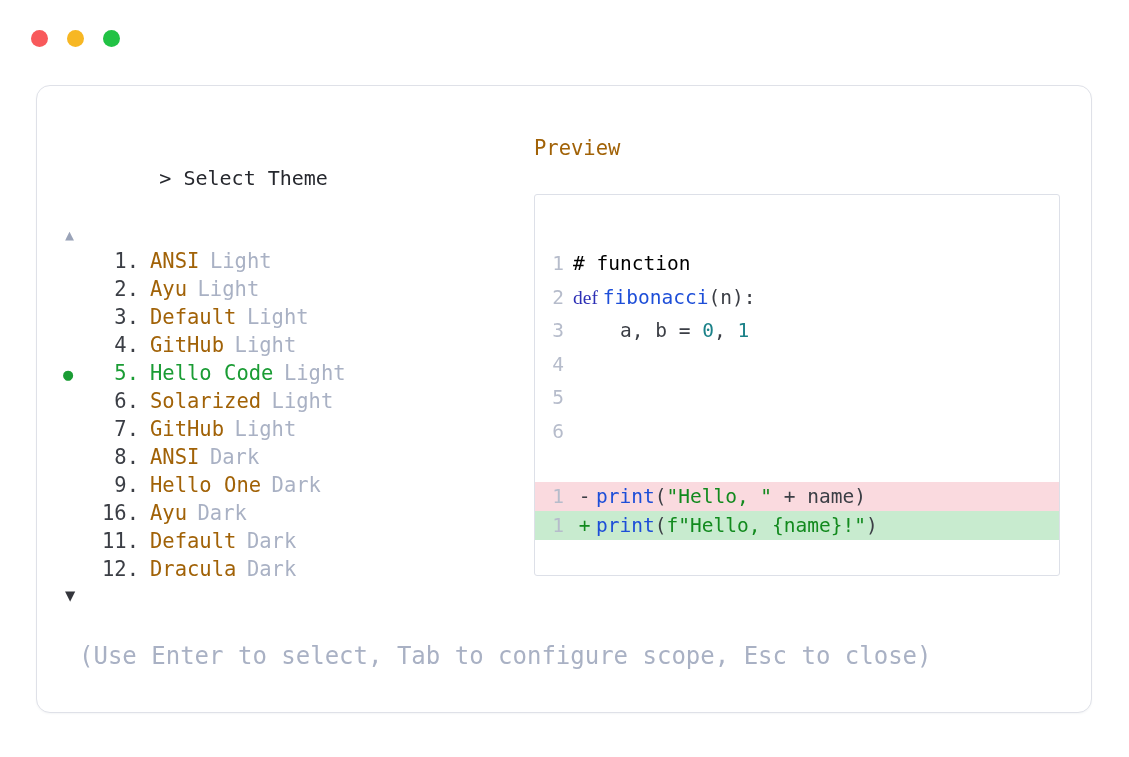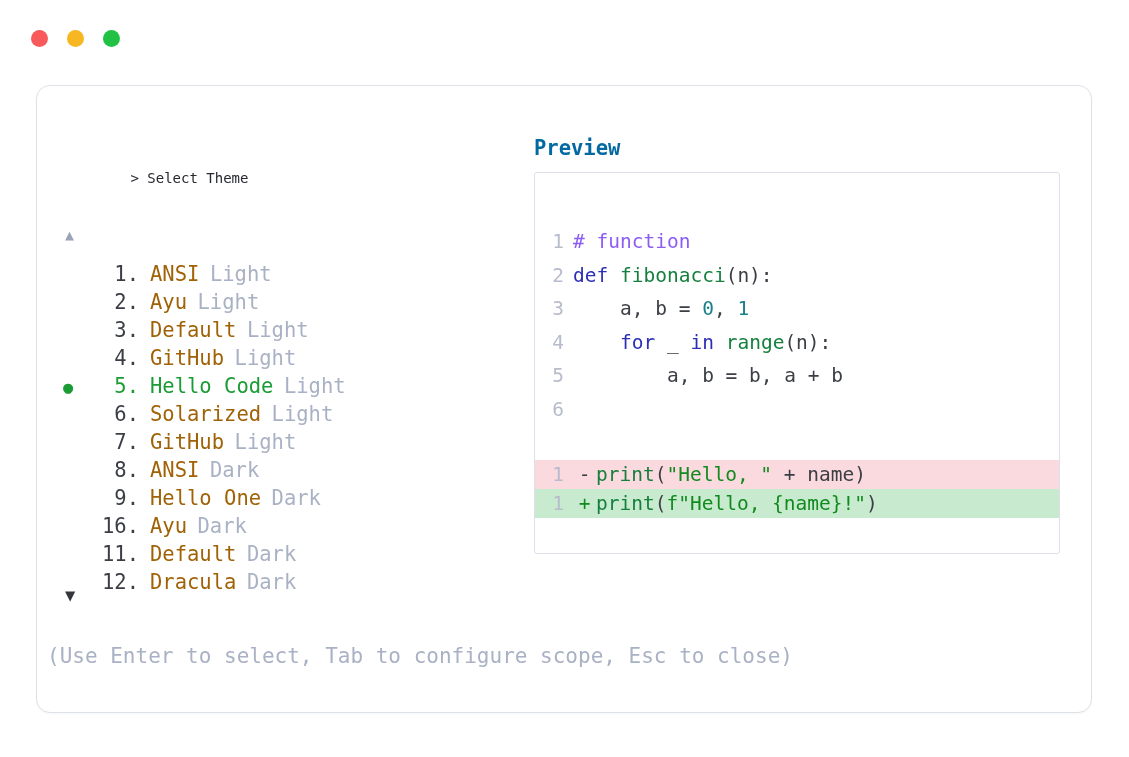--- a/index.html
+++ b/index.html
@@ -141,10 +141,9 @@
   .preview-label {
     font-size: 20.5px;
     line-height: 30px;
-    color: #0369a1;
-    white-space: pre;
-    margin-bottom: 9px;
-    font-weight: bold;
+    color: #a16207;
+    white-space: pre;
+    margin-bottom: 31px;
   }
   .preview-box {
     width: 526px;

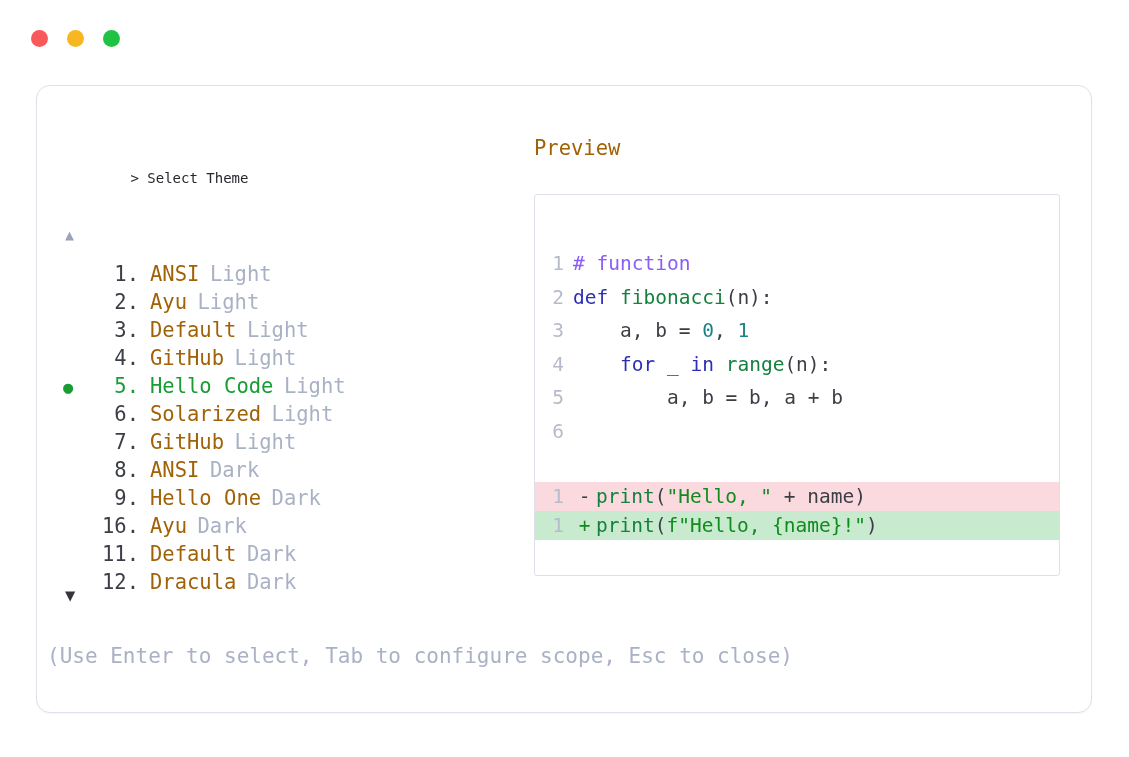--- a/index.html
+++ b/index.html
@@ -64,7 +64,7 @@
   }
 
   .prompt-line {
-    font-size: 14px;
+    font-size: 20px;
     line-height: 30px;
     color: #26282e;
     letter-spacing: 0px;

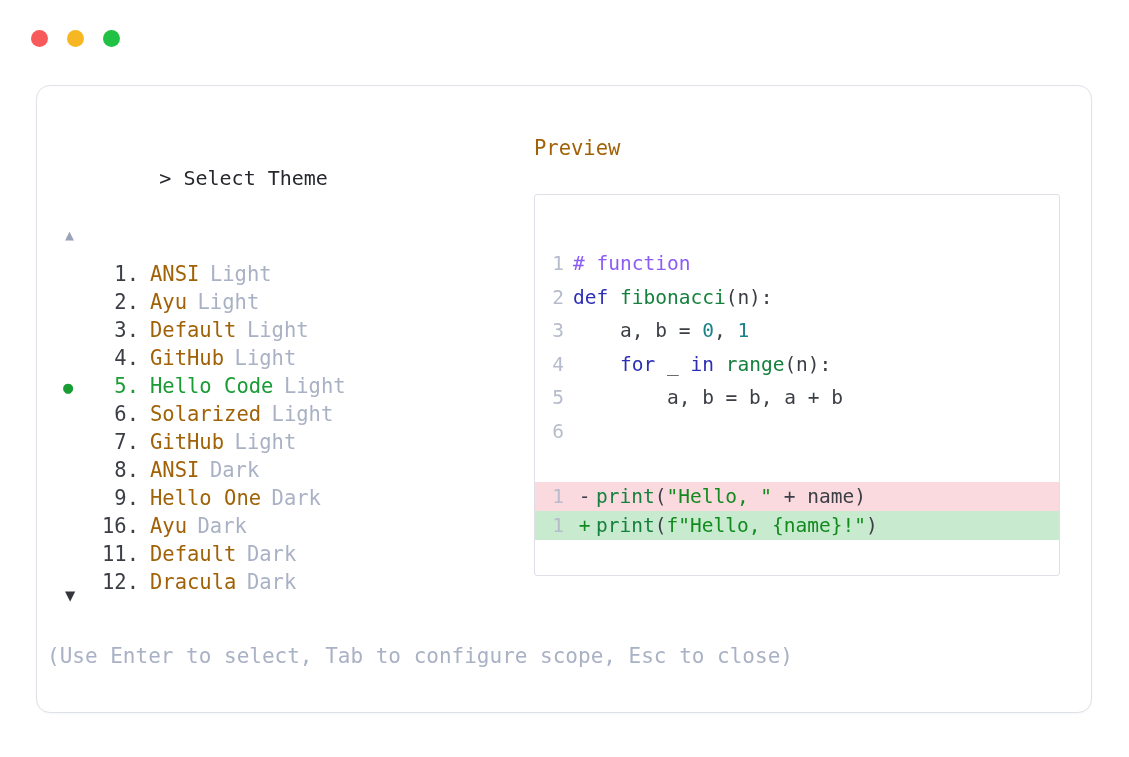--- a/index.html
+++ b/index.html
@@ -115,7 +115,6 @@
   .variant-cell {
     color: #a9b1c4;
     padding-left: 10.5px;
-    margin-top: 13px;
   }
   .theme-row.selected .num-cell,
   .theme-row.selected .name-cell { color: #1a9c34; }

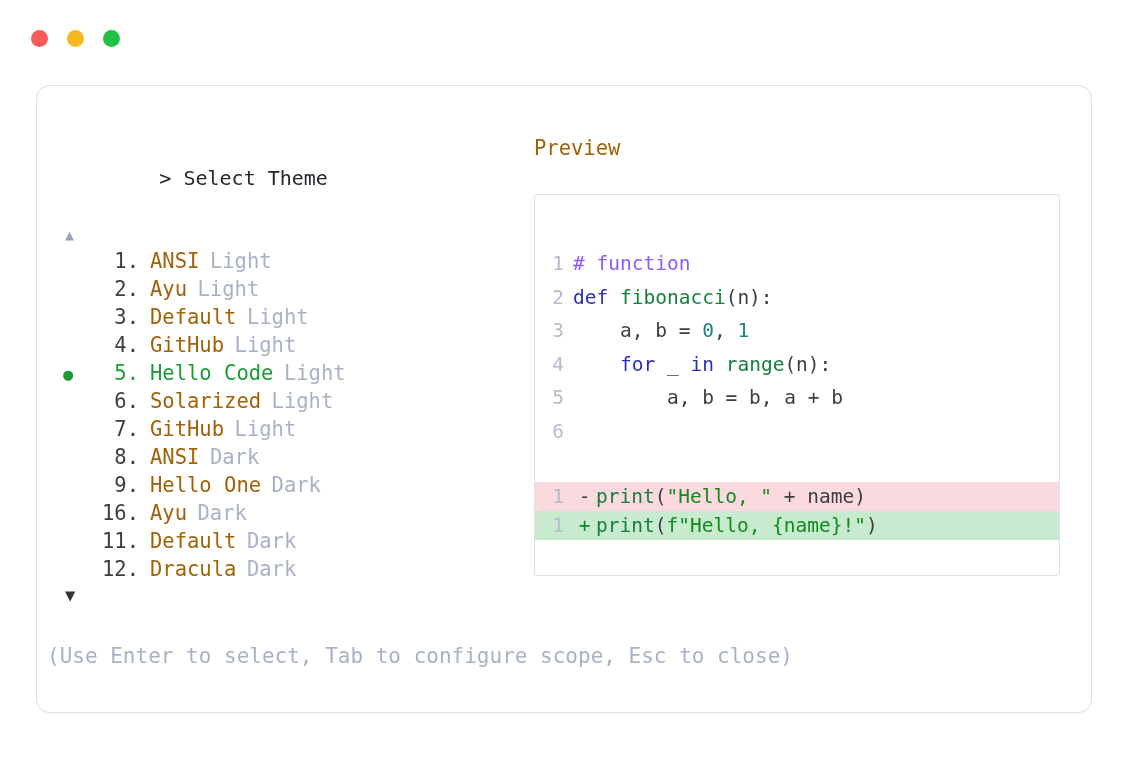--- a/index.html
+++ b/index.html
@@ -173,7 +173,7 @@
   }
   .code-text { color: #3b3e45; }
 
-  .tok-comment { color: #8b5cf6; margin-top: 8px; }
+  .tok-comment { color: #000000; margin-top: 8px; }
   .tok-kw      { color: #2c2fb5; }
   .tok-fn      { color: #15803d; }
   .tok-num     { color: #1a8188; }

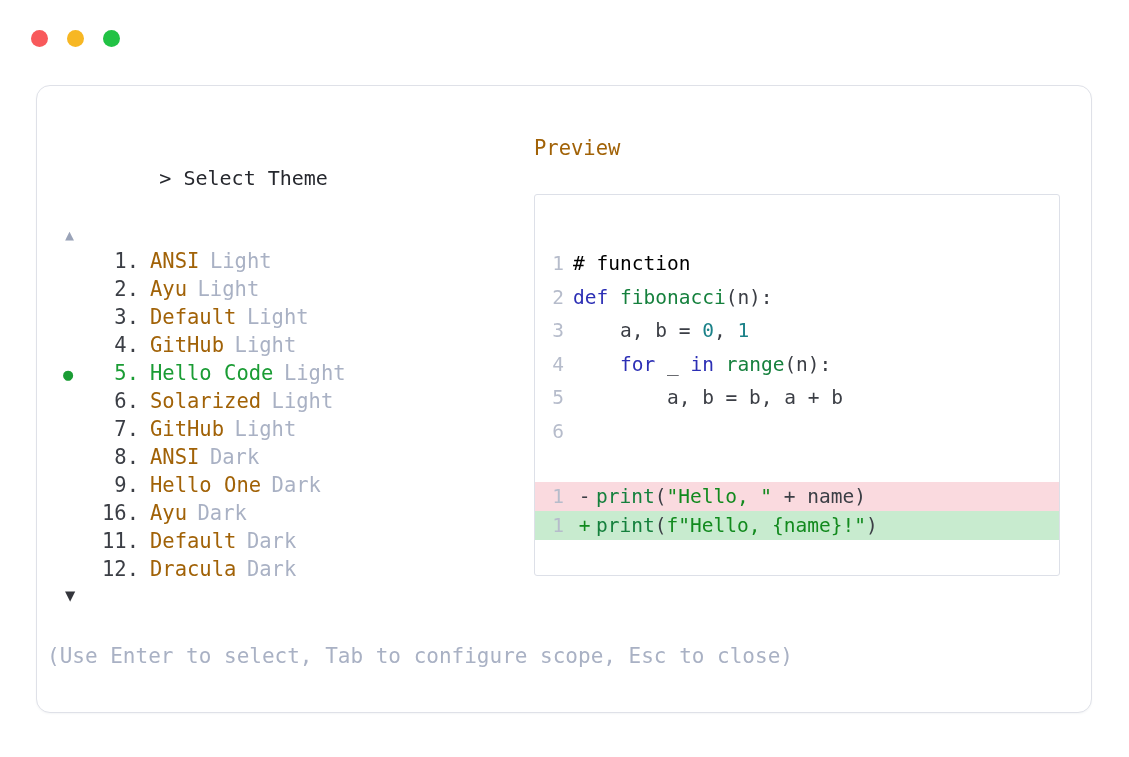--- a/index.html
+++ b/index.html
@@ -174,7 +174,7 @@
   .code-text { color: #3b3e45; }
 
   .tok-comment { color: #000000; margin-top: 8px; }
-  .tok-kw      { color: #2c2fb5; }
+  .tok-kw      { color: #2c2fb5; font-family: Liberation Serif, serif; }
   .tok-fn      { color: #15803d; }
   .tok-num     { color: #1a8188; }
   .tok-str     { color: #128a1e; }

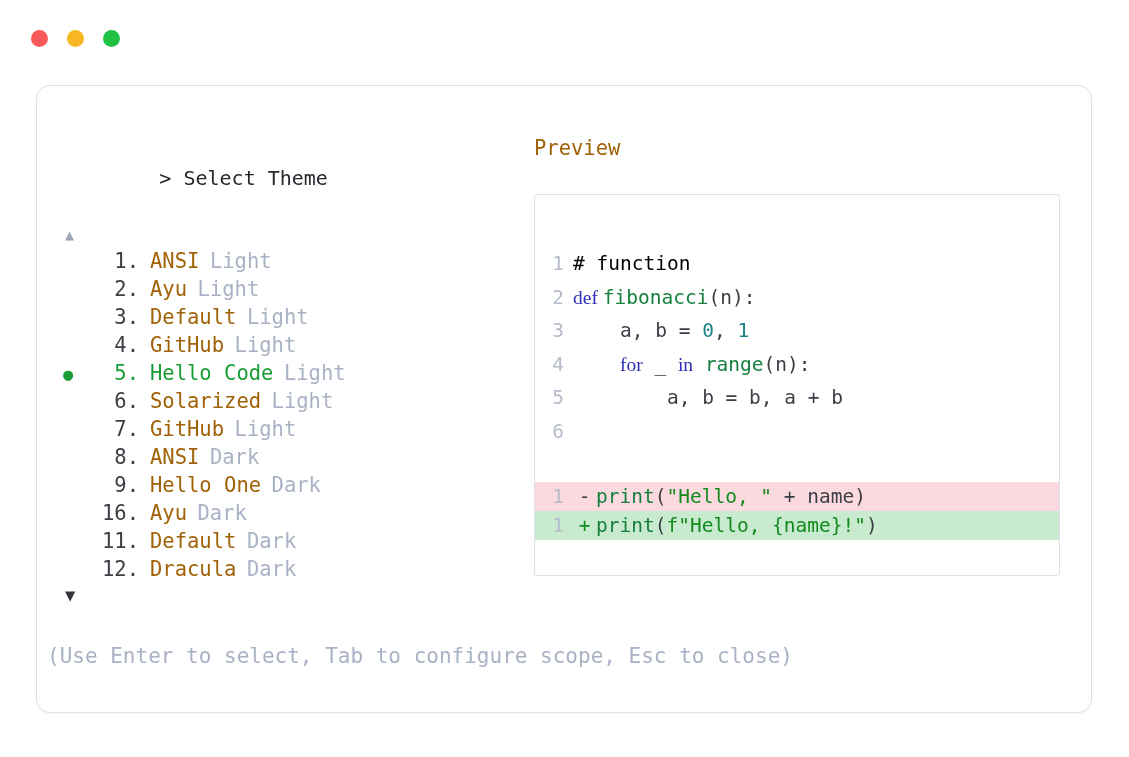--- a/index.html
+++ b/index.html
@@ -175,7 +175,7 @@
 
   .tok-comment { color: #000000; margin-top: 8px; }
   .tok-kw      { color: #2c2fb5; font-family: Liberation Serif, serif; }
-  .tok-fn      { color: #15803d; }
+  .tok-fn      { color: #1d4ed8; }
   .tok-num     { color: #1a8188; }
   .tok-str     { color: #128a1e; }
   .tok-plain   { color: #3b3e45; }

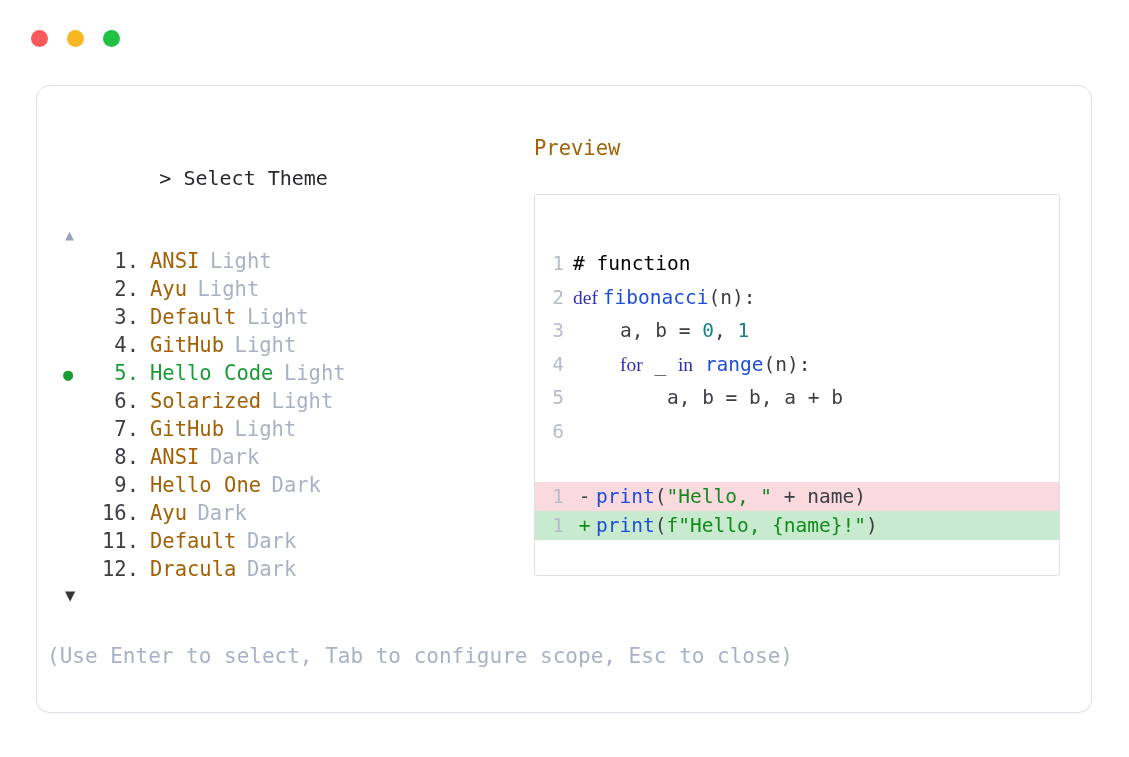--- a/index.html
+++ b/index.html
@@ -237,7 +237,7 @@
             <div class="code-line"><span class="gutter">1</span><span class="code-text"><span class="tok-comment"># function</span></span></div>
             <div class="code-line"><span class="gutter">2</span><span class="code-text"><span class="tok-kw">def </span><span class="tok-fn">fibonacci</span><span class="tok-plain">(n):</span></span></div>
             <div class="code-line"><span class="gutter">3</span><span class="code-text"><span class="tok-plain">    a, b = </span><span class="tok-num">0</span><span class="tok-plain">, </span><span class="tok-num">1</span></span></div>
-            <div class="code-line"><span class="gutter">4</span><span class="code-text"><span class="tok-plain">    </span><span class="tok-kw">for</span><span class="tok-plain"> _ </span><span class="tok-kw">in</span><span class="tok-plain"> </span><span class="tok-fn">range</span><span class="tok-plain">(n):</span></span></div>
+            <div class="code-line"><span class="gutter">4</span></div>
             <div class="code-line"><span class="gutter">5</span><span class="code-text"><span class="tok-plain">        a, b = b, a + b</span></span></div>
             <div class="code-line"><span class="gutter">6</span></div>
           </div>

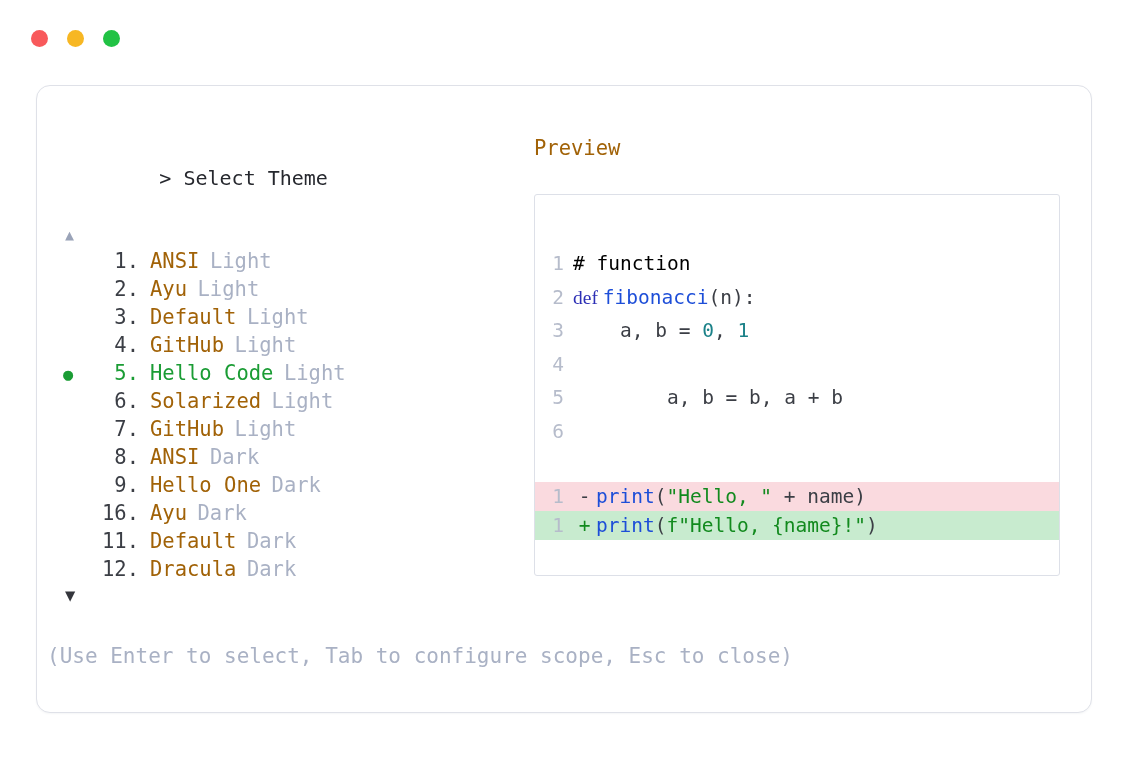--- a/index.html
+++ b/index.html
@@ -238,7 +238,7 @@
             <div class="code-line"><span class="gutter">2</span><span class="code-text"><span class="tok-kw">def </span><span class="tok-fn">fibonacci</span><span class="tok-plain">(n):</span></span></div>
             <div class="code-line"><span class="gutter">3</span><span class="code-text"><span class="tok-plain">    a, b = </span><span class="tok-num">0</span><span class="tok-plain">, </span><span class="tok-num">1</span></span></div>
             <div class="code-line"><span class="gutter">4</span></div>
-            <div class="code-line"><span class="gutter">5</span><span class="code-text"><span class="tok-plain">        a, b = b, a + b</span></span></div>
+            <div class="code-line"><span class="gutter">5</span></div>
             <div class="code-line"><span class="gutter">6</span></div>
           </div>
         <div class="code-gap"></div>

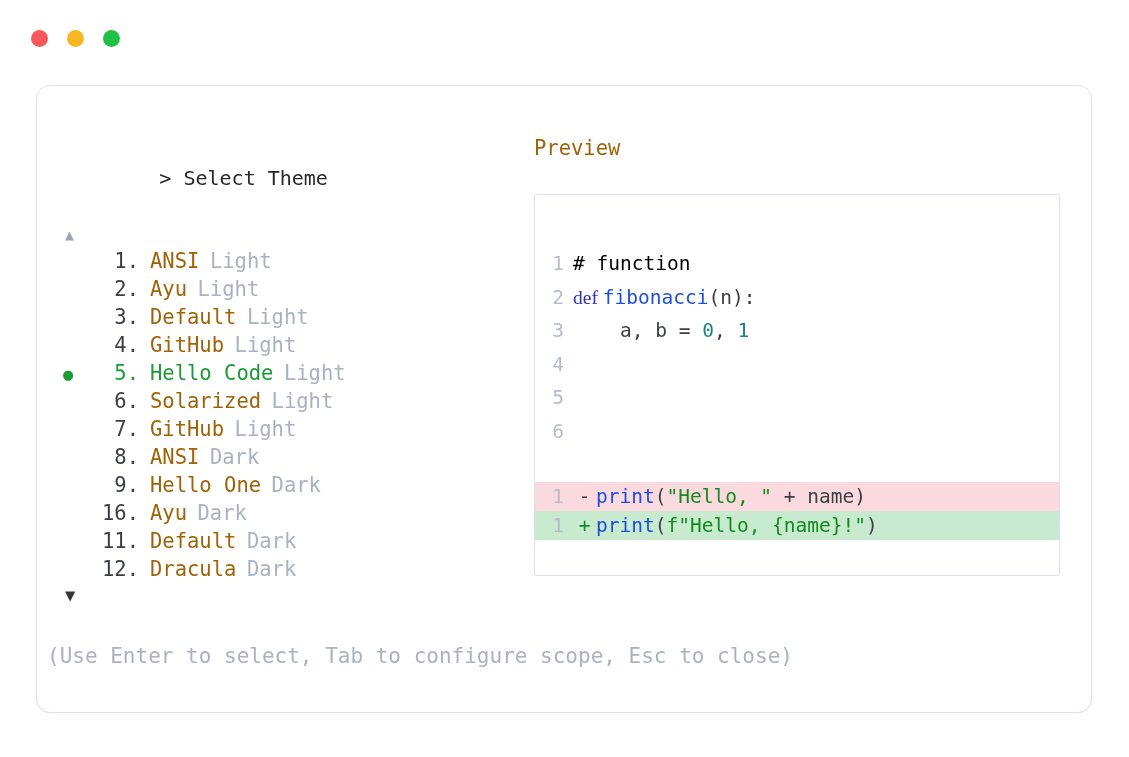--- a/index.html
+++ b/index.html
@@ -122,9 +122,9 @@
 
   .hint {
     position: absolute;
-    left: 10px;
+    left: 42px;
     top: 555px;
-    font-size: 21px;
+    font-size: 24px;
     line-height: 30px;
     color: #a9b1c4;
     white-space: pre;

